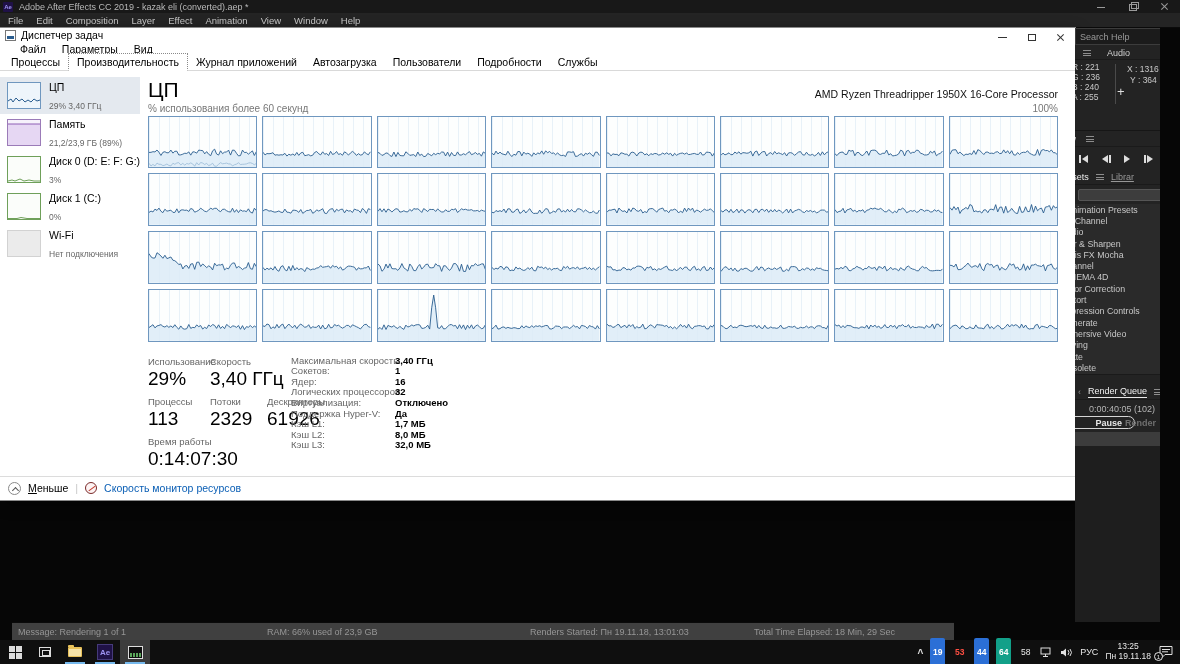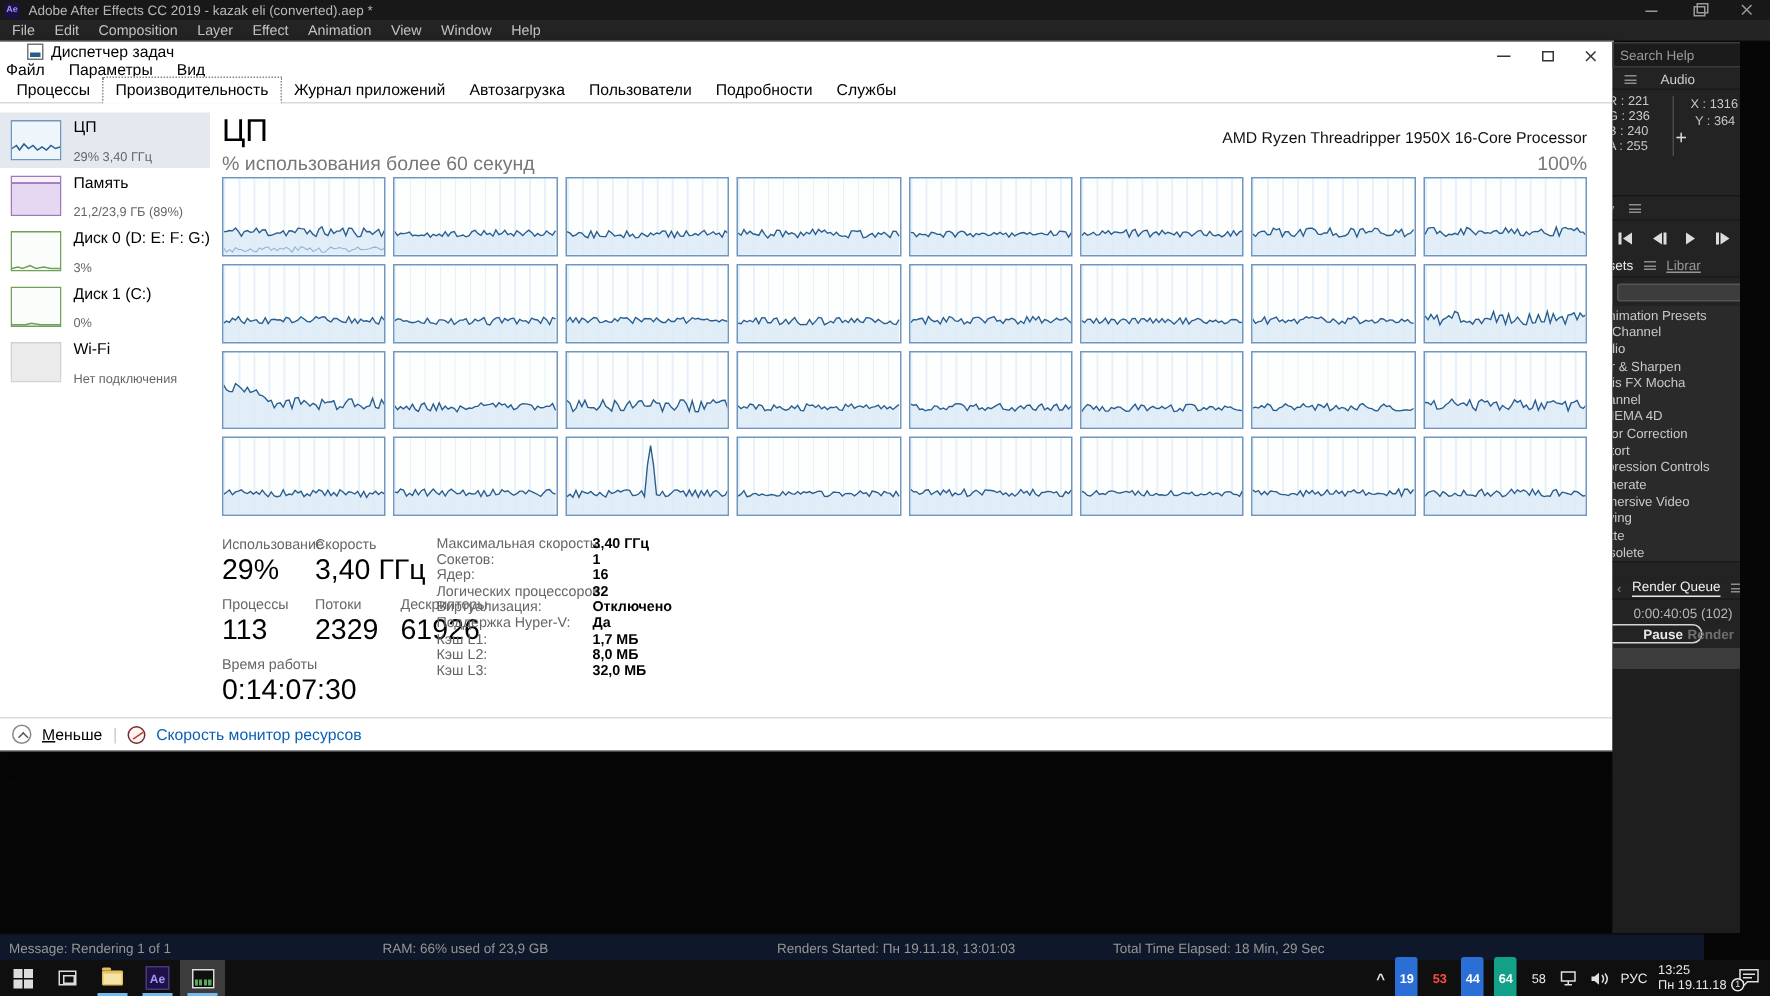--- a/index.html
+++ b/index.html
@@ -23,7 +23,7 @@
 
   
   #tm { position:absolute; left:0; top:28px; width:1075px; height:472px; background:#fff; box-shadow:0 0 0 1px #8a8a8a, 3px 4px 14px rgba(0,0,0,.45); display:flex; flex-direction:column; }
-  #tm-titlebar { height:18px; display:flex; align-items:center; padding-left:18px; position:relative; }
+  #tm-titlebar { height:18px; display:flex; align-items:center; padding-left:5px; position:relative; }
   #tm-title { font-size:10.5px; color:#000; margin-left:5px; }
   .tm-ico { width:11px; height:11px; border:1px solid #777; position:relative; background:#fff; }
   .tm-ico::after { content:""; position:absolute; left:1px; top:5px; right:1px; height:3px; background:#2a5d8f; }

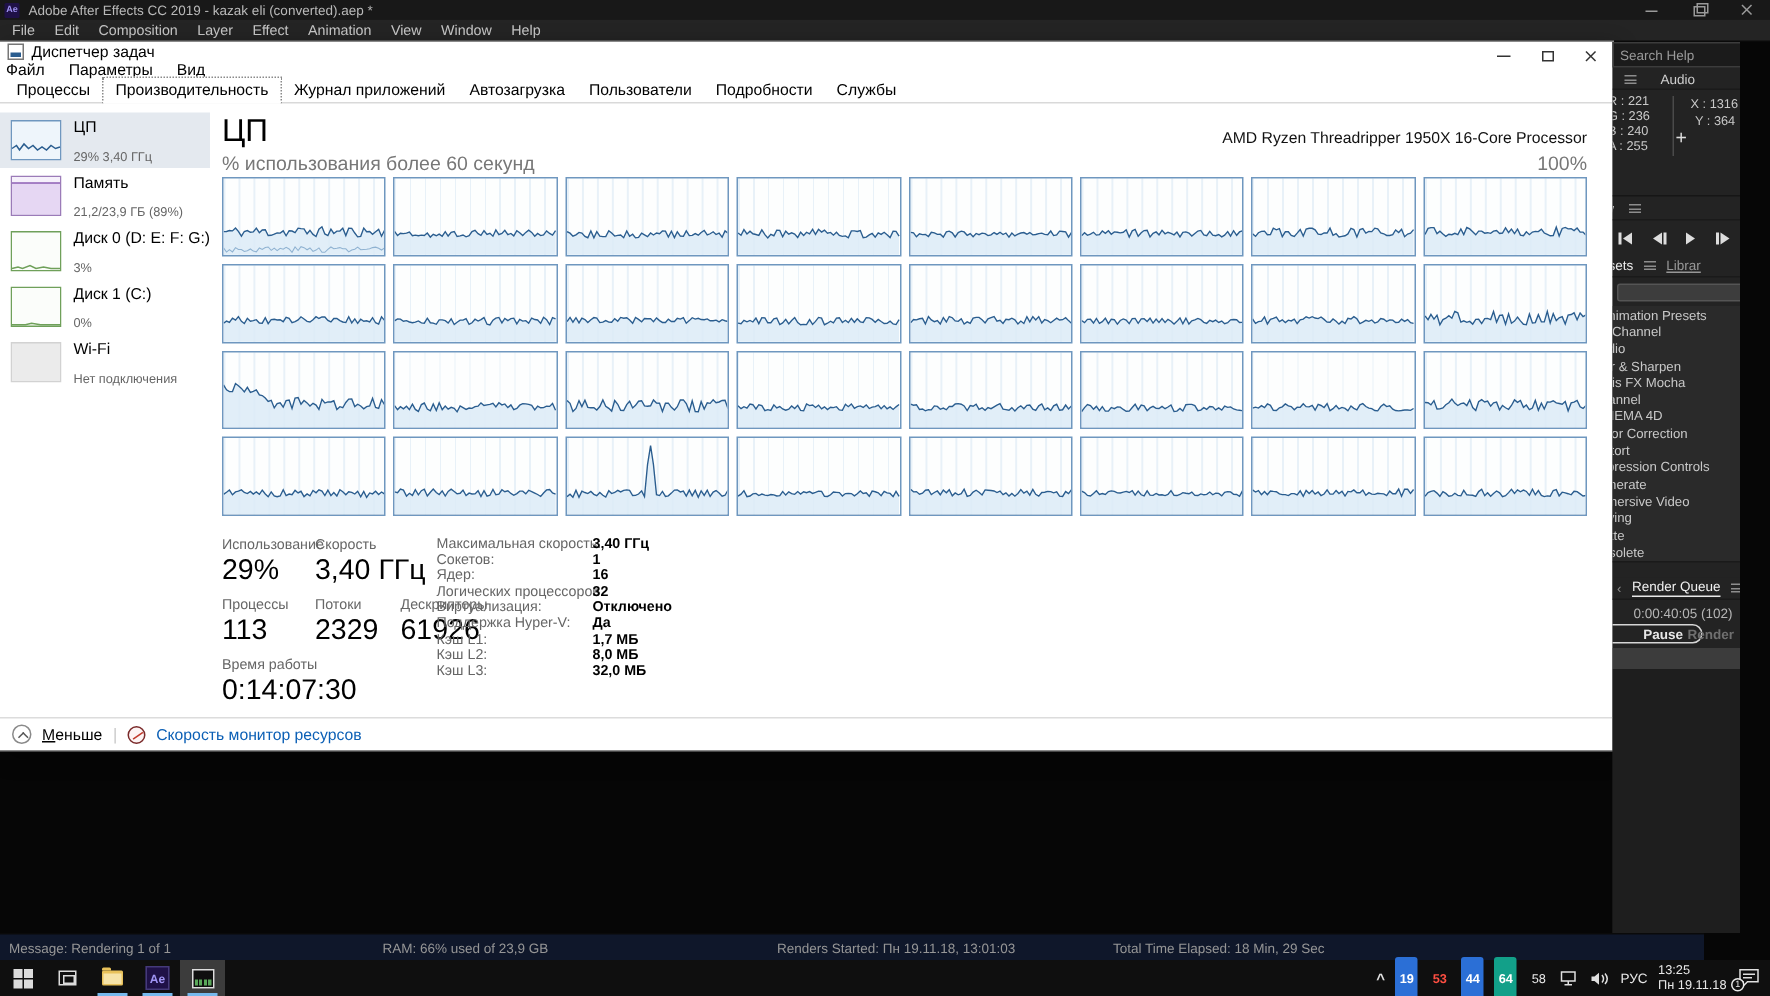--- a/index.html
+++ b/index.html
@@ -34,7 +34,7 @@
   .g-x { position:relative; width:9px; height:9px; }
   .g-x::before,.g-x::after { content:""; position:absolute; top:4px; left:0; width:9px; height:1px; background:#333; }
   .g-x::before{transform:rotate(45deg);} .g-x::after{transform:rotate(-45deg);}
-  #tm-menubar { height:15px; display:flex; gap:16px; padding-left:4px; align-items:center; }
+  #tm-menubar { height:15px; display:flex; gap:16px; padding-left:20px; align-items:center; }
   #tm-menubar span { font-size:10.5px; color:#000; }
   #tm-tabs { height:16px; display:flex; align-items:flex-end; padding-left:3px; border-bottom:1px solid #d9d9d9; }
   .tm-tab { font-size:10.5px; color:#000; padding:2px 8px 2px 8px; white-space:nowrap; }

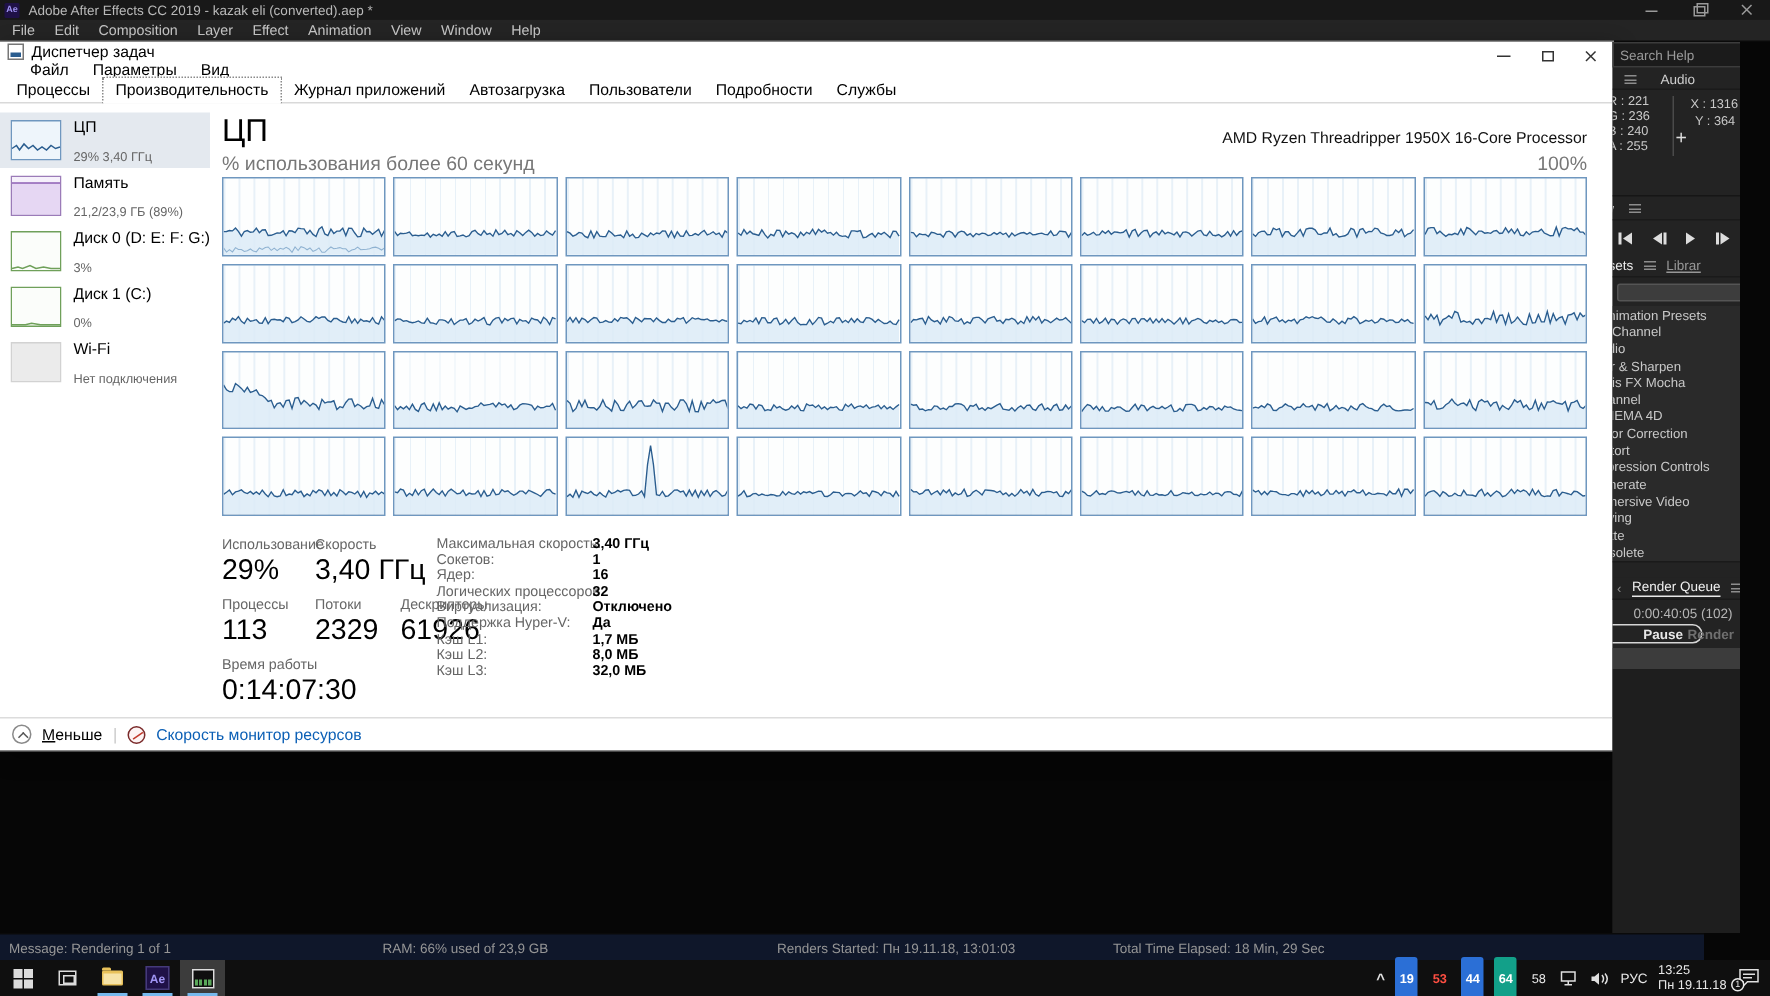--- a/index.html
+++ b/index.html
@@ -54,7 +54,7 @@
   #cpu-title { font-size:21px; color:#000; font-weight:400; line-height:1; }
   #cpu-proc { font-size:10.5px; color:#111; }
   #cpu-caption { display:flex; justify-content:space-between; margin-top:3px; margin-bottom:2px; }
-  #cpu-caption span { font-size:13px; color:#777; }
+  #cpu-caption span { font-size:10px; color:#777; }
   #cpu-grid { display:grid; grid-template-columns:repeat(8,1fr); grid-template-rows:repeat(4,1fr); gap:5px; height:226px; }
   .cpu-cell { position:relative; border:1px solid var(--cpu-border); background:
       repeating-linear-gradient(90deg, var(--cpu-grid) 0 1px, transparent 1px 10px), #fdfefe; overflow:hidden; }

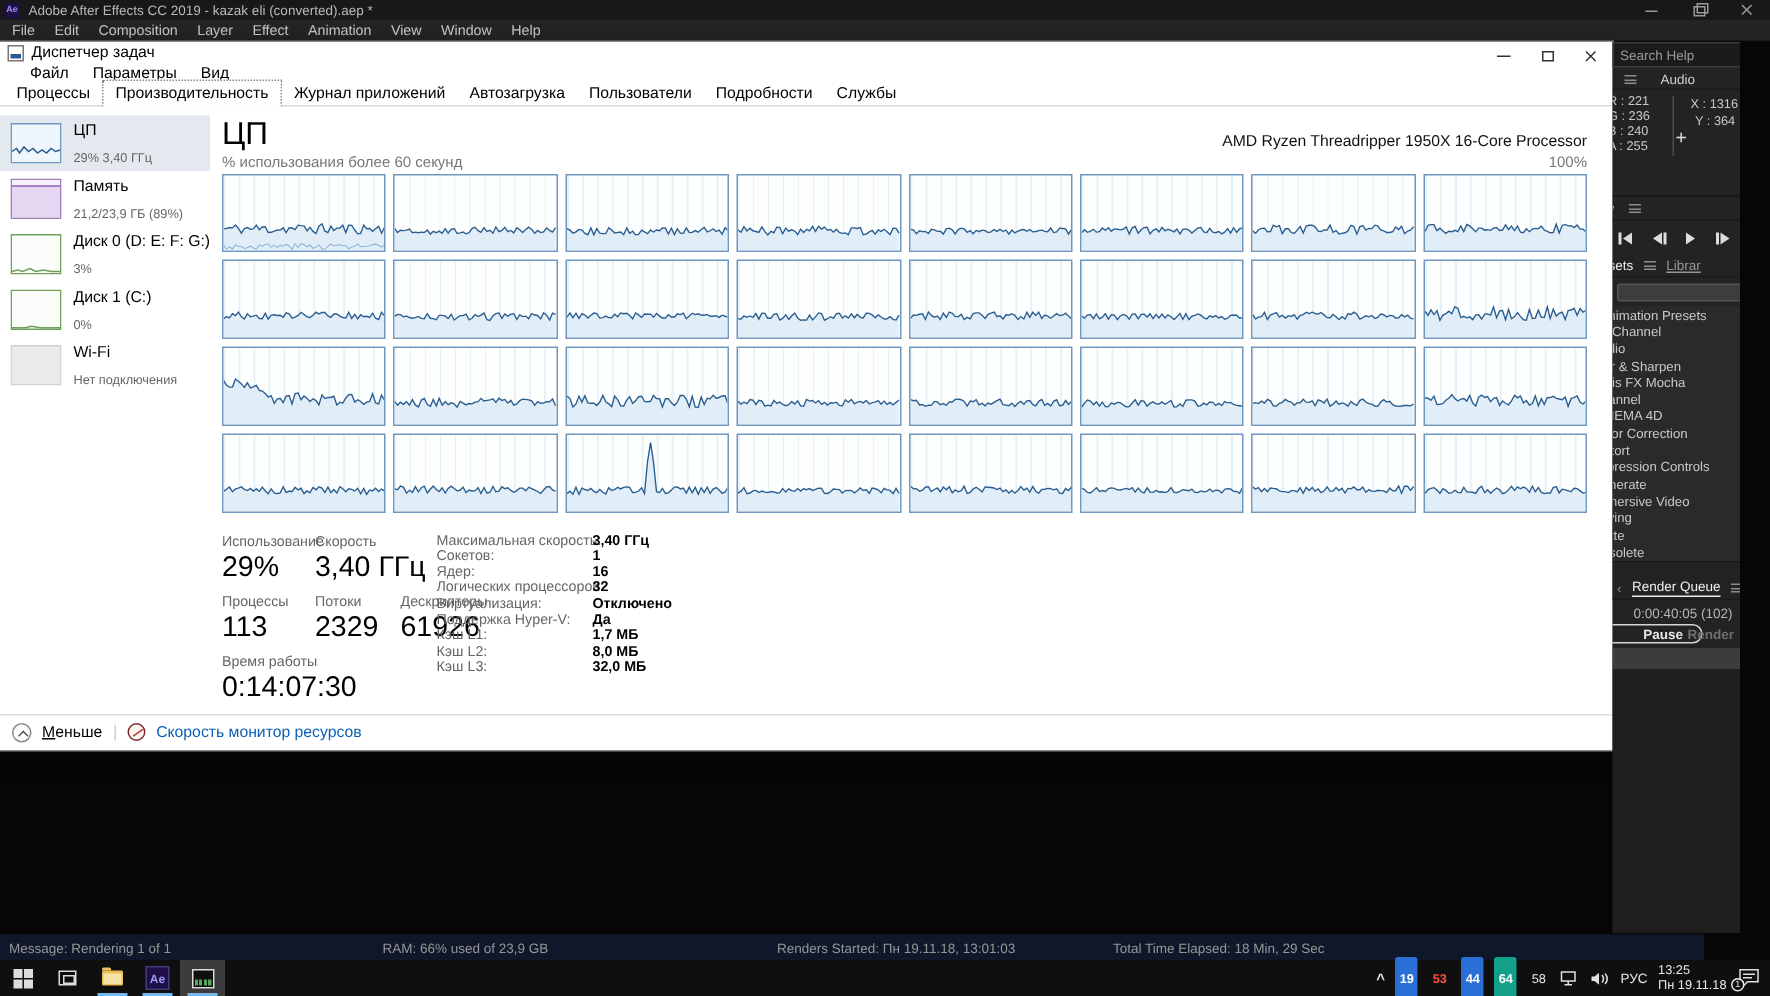--- a/index.html
+++ b/index.html
@@ -120,7 +120,7 @@
   #rq-rest { position:absolute; left:0; top:418px; width:105px; height:176px; background:#1e1e1e; }
 
   
-  #ae-status { position:absolute; left:0; top:622px; width:1136px; height:18px; background:#0f172a; border-top:1px solid #0a0a0a; }
+  #ae-status { position:absolute; left:12px; top:622px; width:942px; height:18px; background:#404040; border-top:1px solid #0a0a0a; }
   #ae-status span { position:absolute; top:4px; font-size:9px; color:#969696; white-space:nowrap; }
 
   

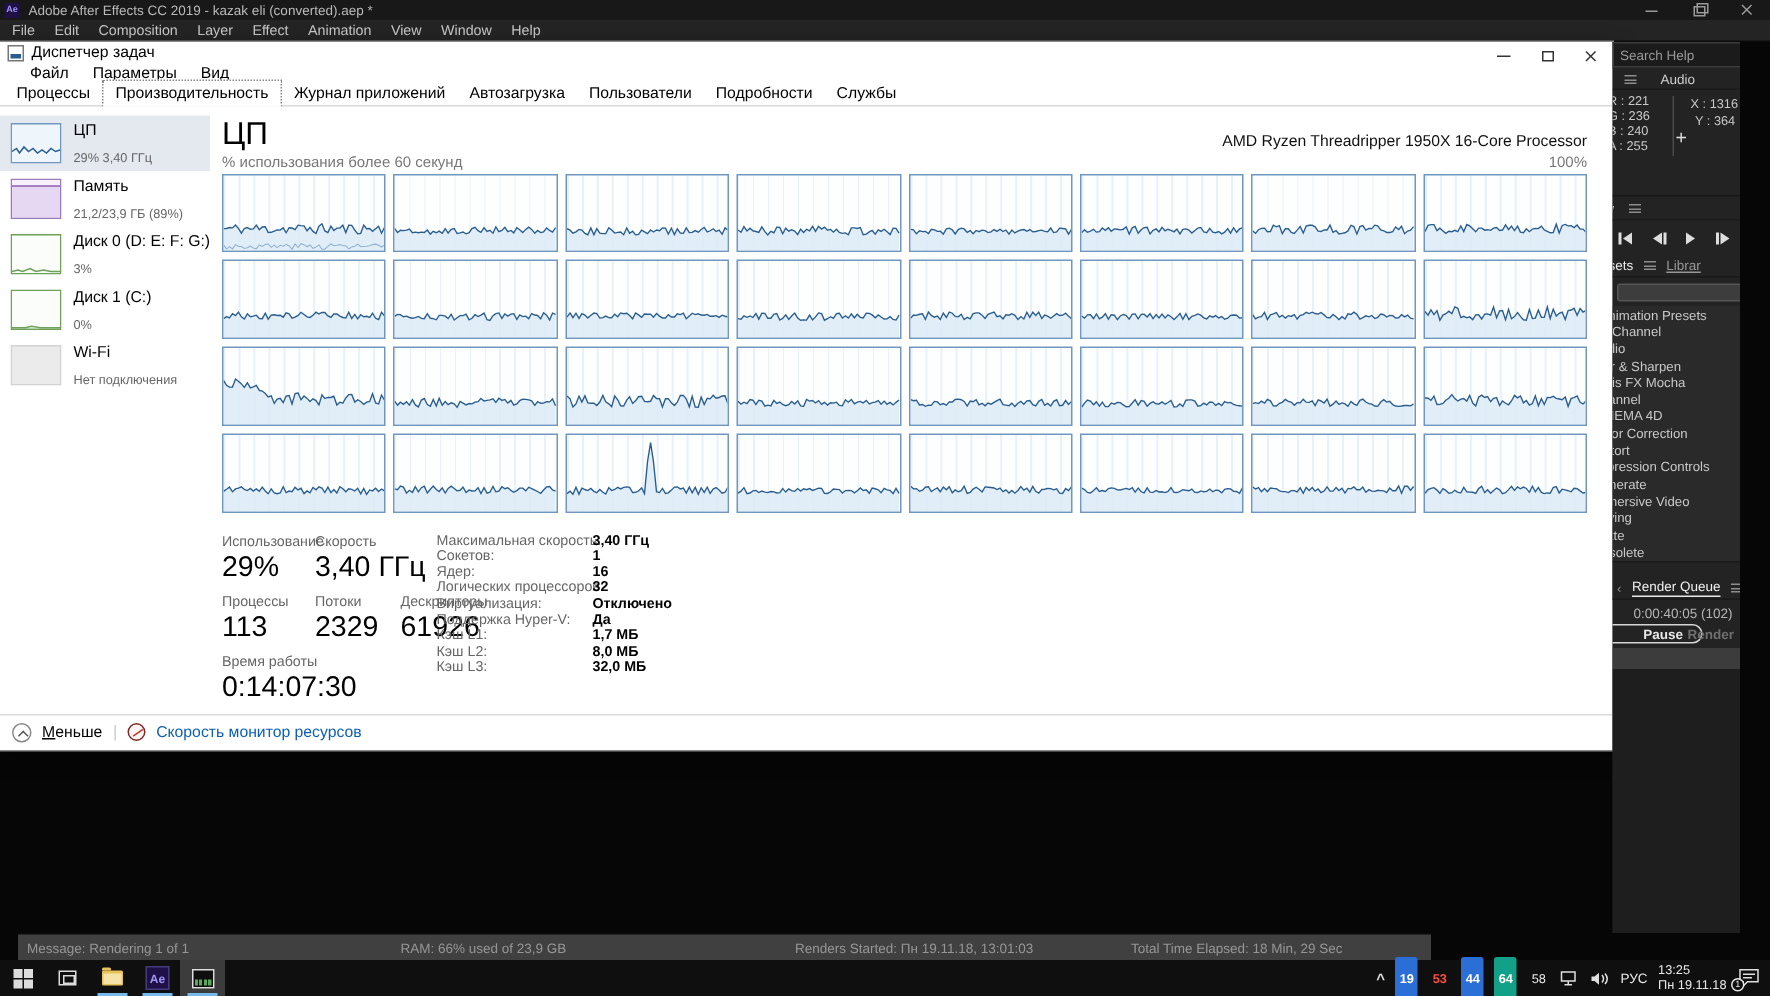--- a/index.html
+++ b/index.html
@@ -147,7 +147,7 @@
   .badge.plain { background:transparent; color:#e8e8e8; font-weight:normal; }
   .tray-ic { display:flex; align-items:center; }
   #lang { color:#e8e8e8; font-size:9px; }
-  #clock { text-align:left; color:#e8e8e8; font-size:8.5px; line-height:1.15; }
+  #clock { text-align:center; color:#e8e8e8; font-size:8.5px; line-height:1.15; }
   #notif { position:relative; width:16px; height:14px; }
   #notif svg { position:absolute; inset:0; }
   #notif .nbadge { position:absolute; left:-4px; bottom:-2px; width:9px; height:9px; border-radius:50%; background:#0f0f0f; border:1px solid #e8e8e8; color:#e8e8e8; font-size:6px; display:flex; align-items:center; justify-content:center; }

